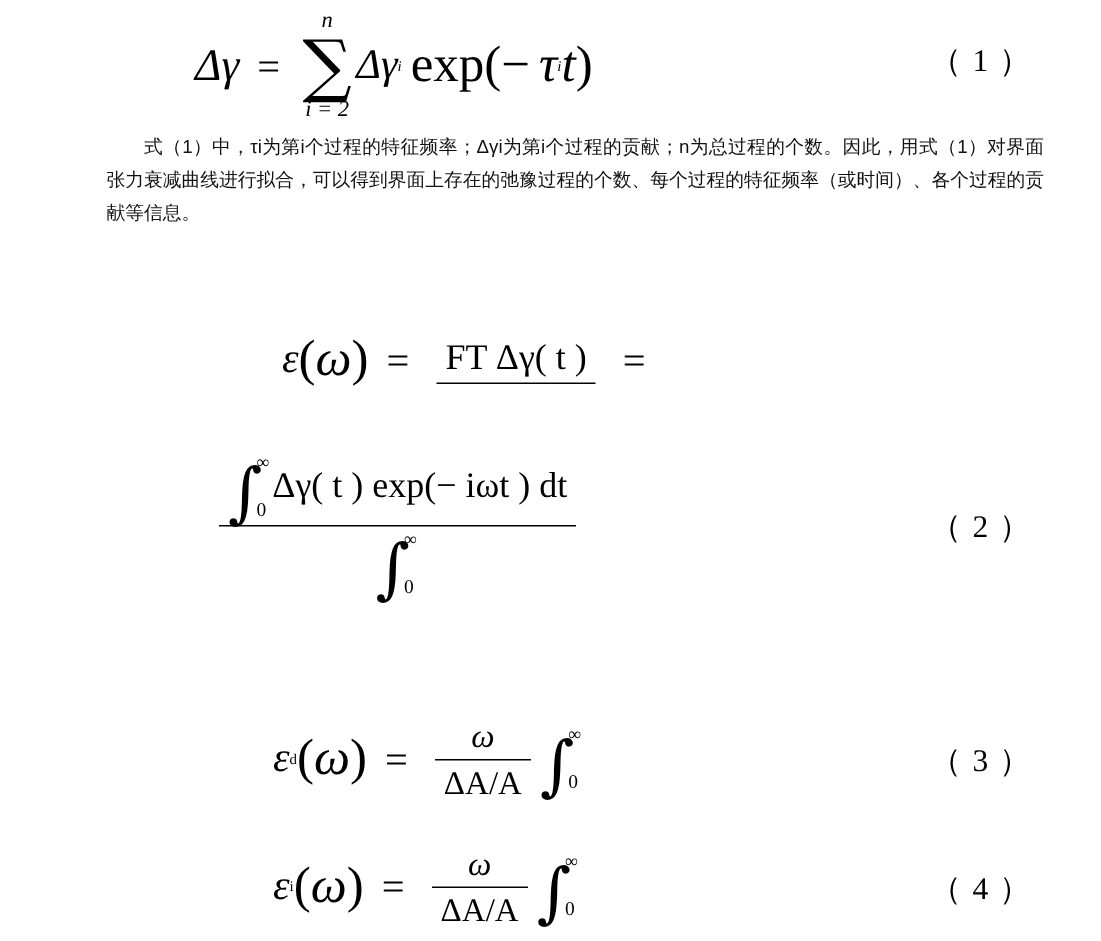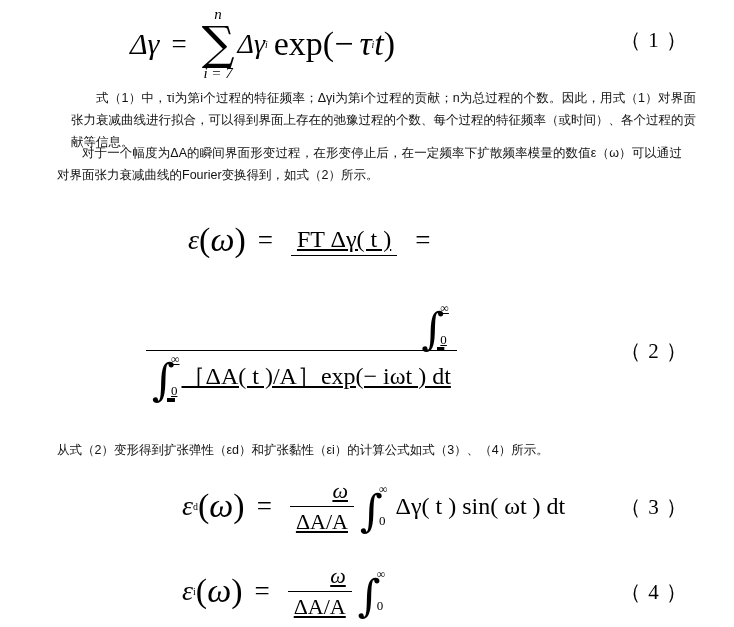--- a/index.html
+++ b/index.html
@@ -137,7 +137,7 @@
       <span class="bigop">
         <span class="lim-top">n</span>
         <span class="op">∑</span>
-        <span class="lim-bot">i = 7</span>
+        <span class="lim-bot">i = 2</span>
       </span>
       <span class="sz28 ital">Δ</span>
         <span class="sz28 ital">γ</span>

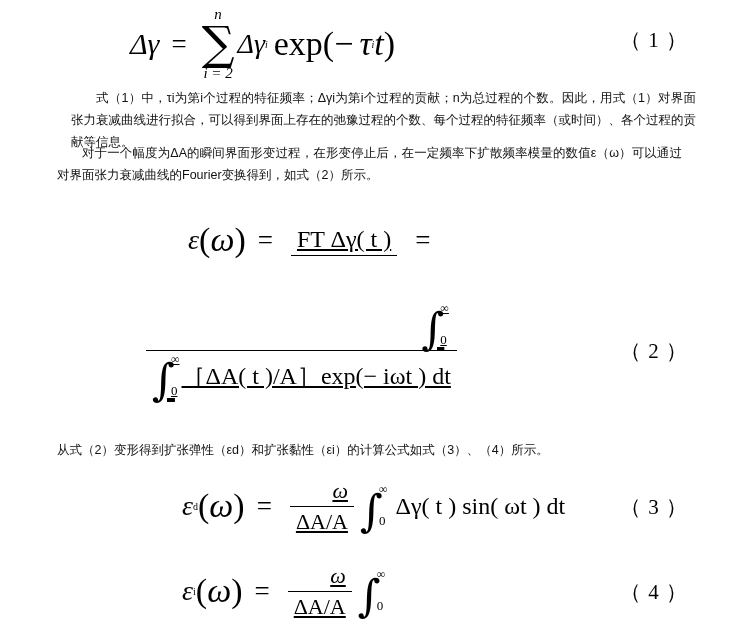--- a/index.html
+++ b/index.html
@@ -157,7 +157,6 @@
 
   <div class="para indent" style="left:71px; top:88px; width:625px;">式（1）中，τi为第i个过程的特征频率；Δγi为第i个过程的贡献；n为总过程的个数。因此，用式（1）对界面张力衰减曲线进行拟合，可以得到界面上存在的弛豫过程的个数、每个过程的特征频率（或时间）、各个过程的贡献等信息。</div>
 
-  <div class="para indent" style="left:57px; top:143px; width:625px;">对于一个幅度为ΔA的瞬间界面形变过程，在形变停止后，在一定频率下扩散频率模量的数值ε（ω）可以通过对界面张力衰减曲线的Fourier变换得到，如式（2）所示。</div>
 
   <div class="eq" style="left:188px; top:205px; height:70px;">
     <span class="mathrow">

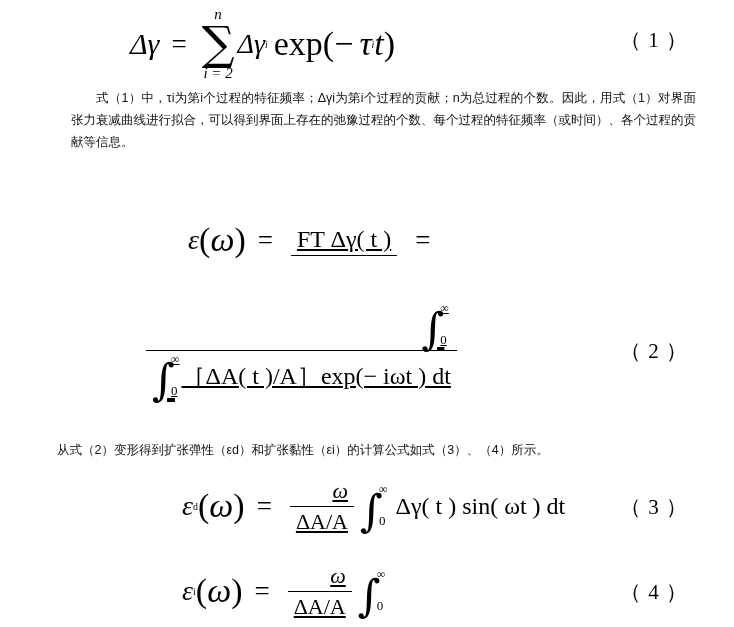--- a/index.html
+++ b/index.html
@@ -100,11 +100,10 @@
   .frac {
     display: inline-flex;
     flex-direction: column;
-    align-items: flex-end;
+    align-items: center;
     justify-content: center;
     vertical-align: middle;
     margin: 0 6px;
-    text-decoration: underline;
   }
   .frac .num, .frac .den {
     padding: 2px 6px;

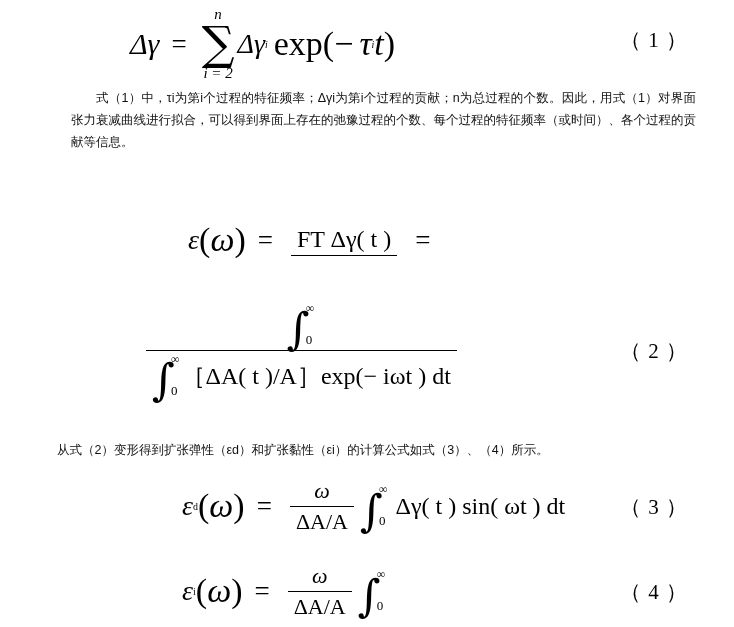--- a/index.html
+++ b/index.html
@@ -183,6 +183,7 @@
               <span class="bot">0</span>
             </span>
           </span>
+          <span class="sz24">Δγ( t ) exp(− iωt ) dt</span>
         </span>
       </span>
       <span class="bar"></span>

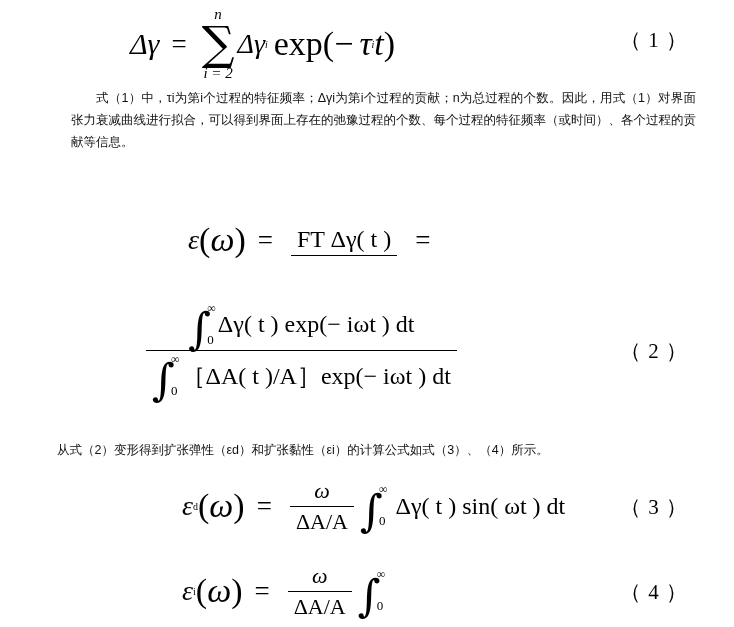--- a/index.html
+++ b/index.html
@@ -196,7 +196,6 @@
               <span class="bot">0</span>
             </span>
           </span>
-          <span class="sz24">［ΔA( t )/A］exp(− iωt ) dt</span>
         </span>
       </span>
     </span>

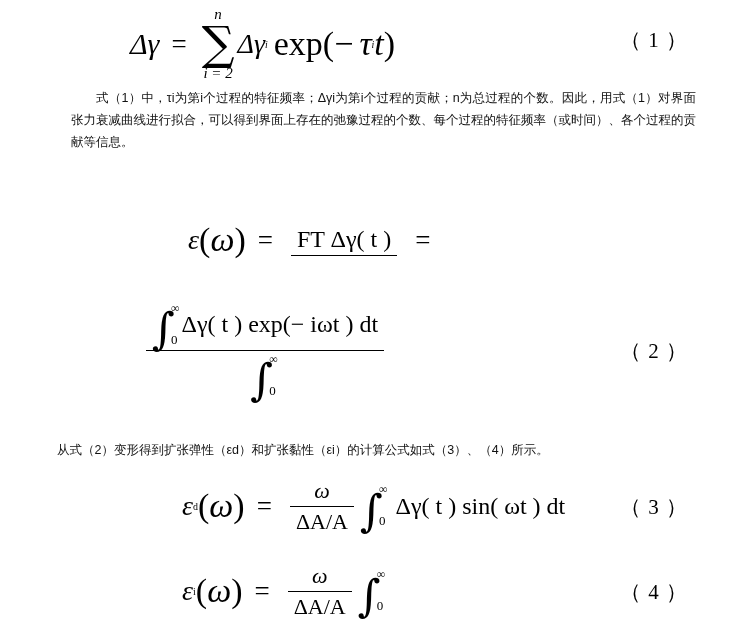--- a/index.html
+++ b/index.html
@@ -202,7 +202,6 @@
   </div>
   <div class="eq-num" style="left:620px; top:337px;">（ 2 ）</div>
 
-  <div class="para" style="left:57px; top:440px; width:625px;">从式（2）变形得到扩张弹性（εd）和扩张黏性（εi）的计算公式如式（3）、（4）所示。</div>
 
   <div class="eq" style="left:182px; top:475px; height:62px;">
     <span class="mathrow">

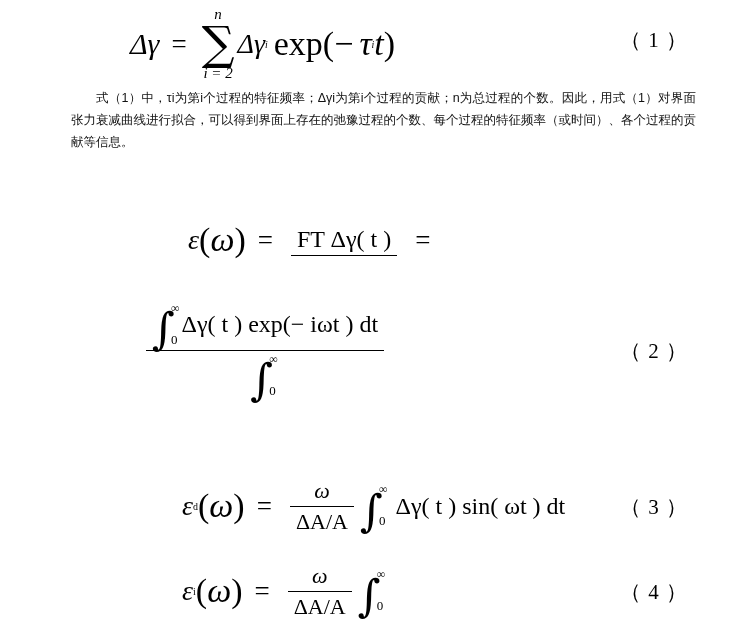--- a/index.html
+++ b/index.html
@@ -224,7 +224,6 @@
         </span>
       </span>
       <span class="spacer"></span>
-      <span class="sz24">Δγ( t ) sin( ωt ) dt</span>
     </span>
   </div>
   <div class="eq-num" style="left:620px; top:493px;">（ 3 ）</div>

